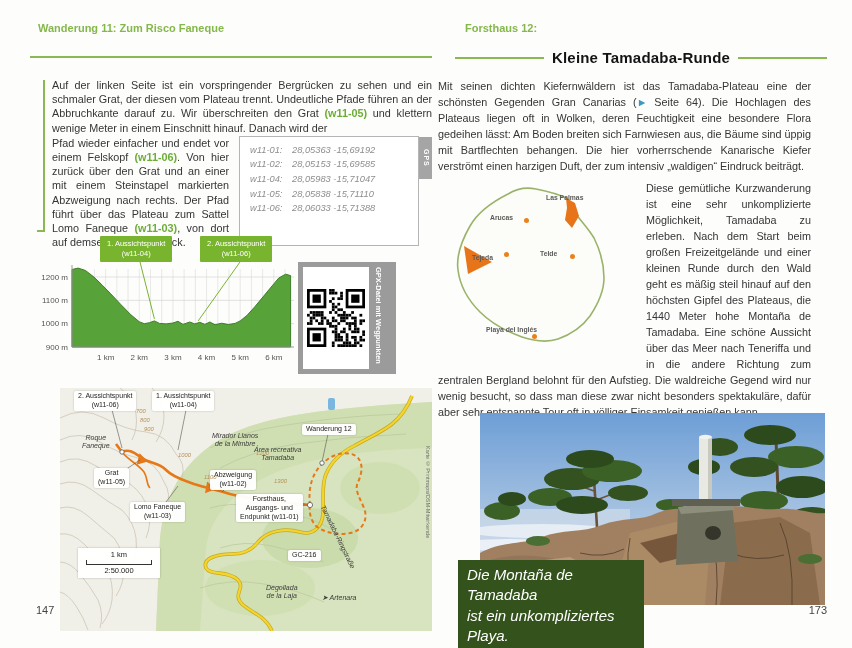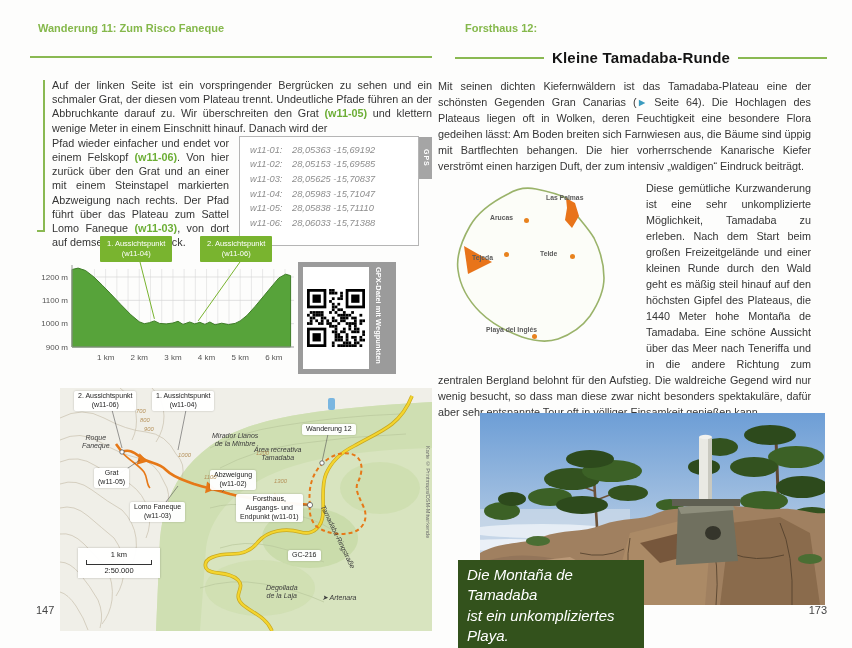--- a/index.html
+++ b/index.html
@@ -91,10 +91,6 @@
             <div class="gps-row">
               <span class="gid">w11-02:</span>
               <span>28,05153 -15,69585</span>
-            </div>
-            <div class="gps-row">
-              <span class="gid">w11-03:</span>
-              <span>28,05625 -15,70837</span>
             </div>
             <div class="gps-row">
               <span class="gid">w11-04:</span>

